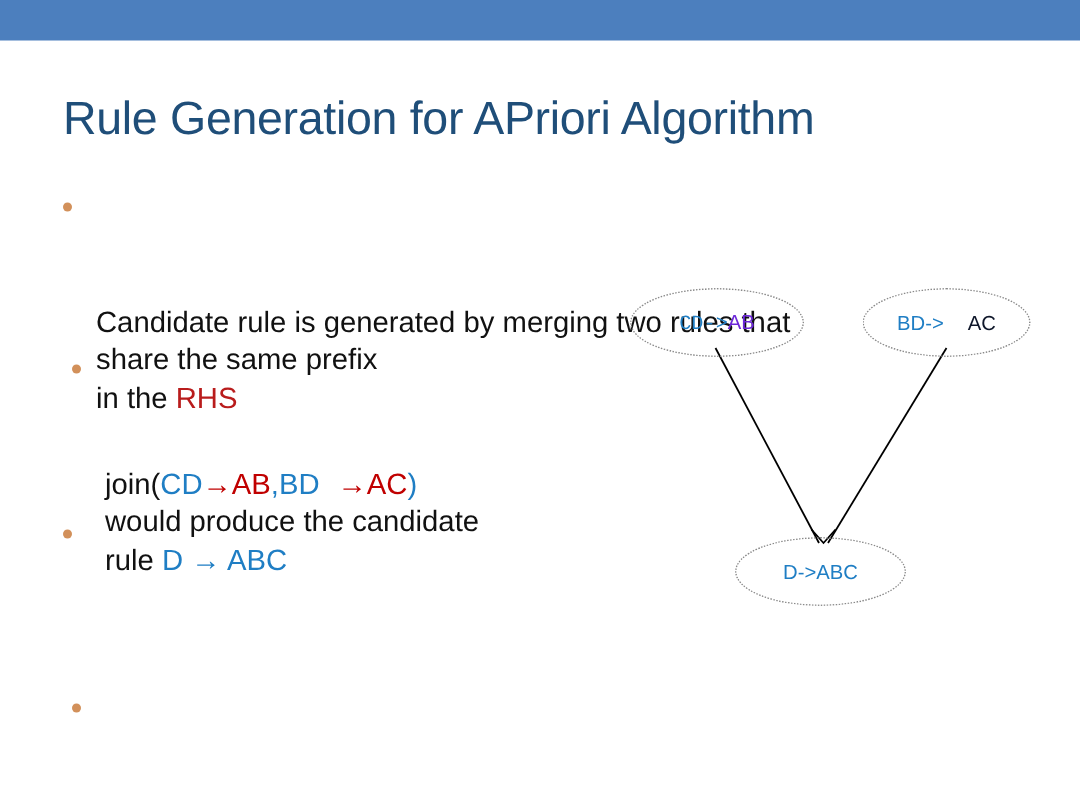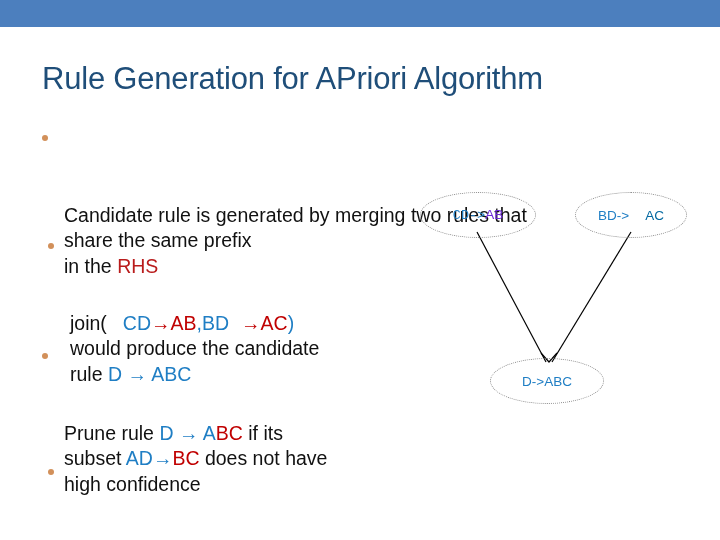--- a/index.html
+++ b/index.html
@@ -148,7 +148,7 @@
     </div>
 
     <div class="ellipse-node" id="node-bd-ac">
-      <span class="node-label"><span style="color: rgb(31, 126, 196); text-align: center;">BD-&gt;</span><span style="color: #0369a1; margin-left: 16px;">AC</span></span>
+      <span class="node-label"><span style="color: rgb(31, 126, 196); text-align: center;">BD-&gt;</span><span style="color: #0f172a; margin-left: 16px;">AC</span></span>
     </div>
 
     <div class="ellipse-node" id="node-d-abc">

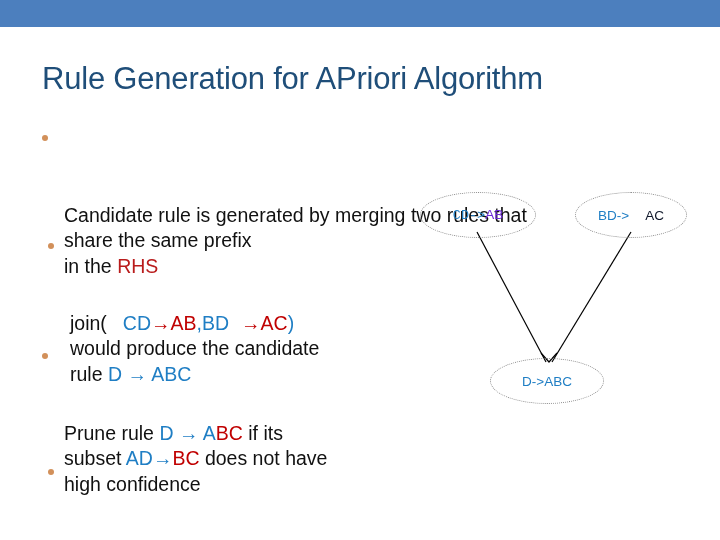--- a/index.html
+++ b/index.html
@@ -117,7 +117,7 @@
 
     <div class="bullet b2">
       <span class="dot"></span>
-      <span class="txt"><span>join(</span><span style="color: rgb(31, 126, 196); margin-left: 16px;">CD</span><span style="color: rgb(192, 0, 0);">→AB</span><span style="color: rgb(31, 126, 196);">,BD</span><span style="color: rgb(192, 0, 0); margin-left: 12px;">→AC</span><span style="color: rgb(31, 126, 196);">)</span><span>
+      <span class="txt"><span>join(</span><span style="color: rgb(31, 126, 196);">CD</span><span style="color: rgb(192, 0, 0);">→AB</span><span style="color: rgb(31, 126, 196);">,BD</span><span style="color: rgb(192, 0, 0); margin-left: 12px;">→AC</span><span style="color: rgb(31, 126, 196);">)</span><span>
 would produce the candidate
 rule </span><span style="color: rgb(31, 126, 196);">D → A</span><span style="color: rgb(31, 126, 196);">BC</span></span>
     </div>

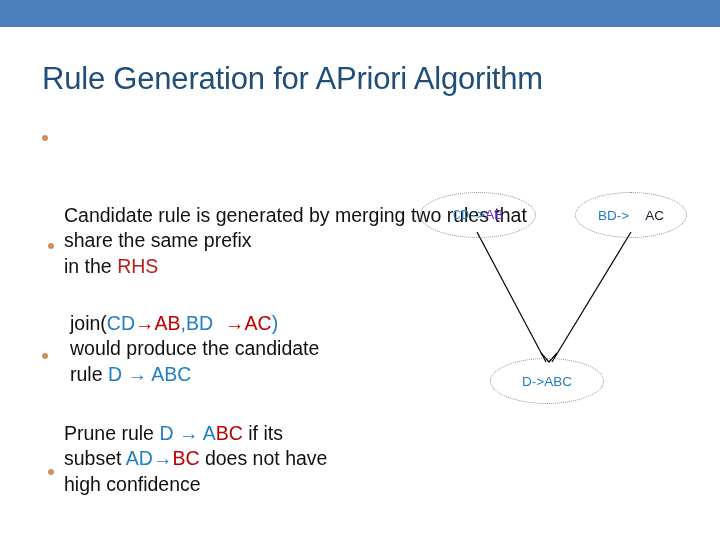--- a/index.html
+++ b/index.html
@@ -124,9 +124,6 @@
 
     <div class="bullet b3">
       <span class="dot"></span>
-      <span class="txt"><span>Prune rule </span><span style="color: rgb(31, 126, 196);">D → A</span><span style="color: rgb(192, 0, 0);">BC</span><span> if its
-subset </span><span style="color: rgb(31, 126, 196);">AD→</span><span style="color: rgb(192, 0, 0);">BC</span><span> does not have
-high confidence</span></span>
     </div>
 
     <div class="bullet b4">

